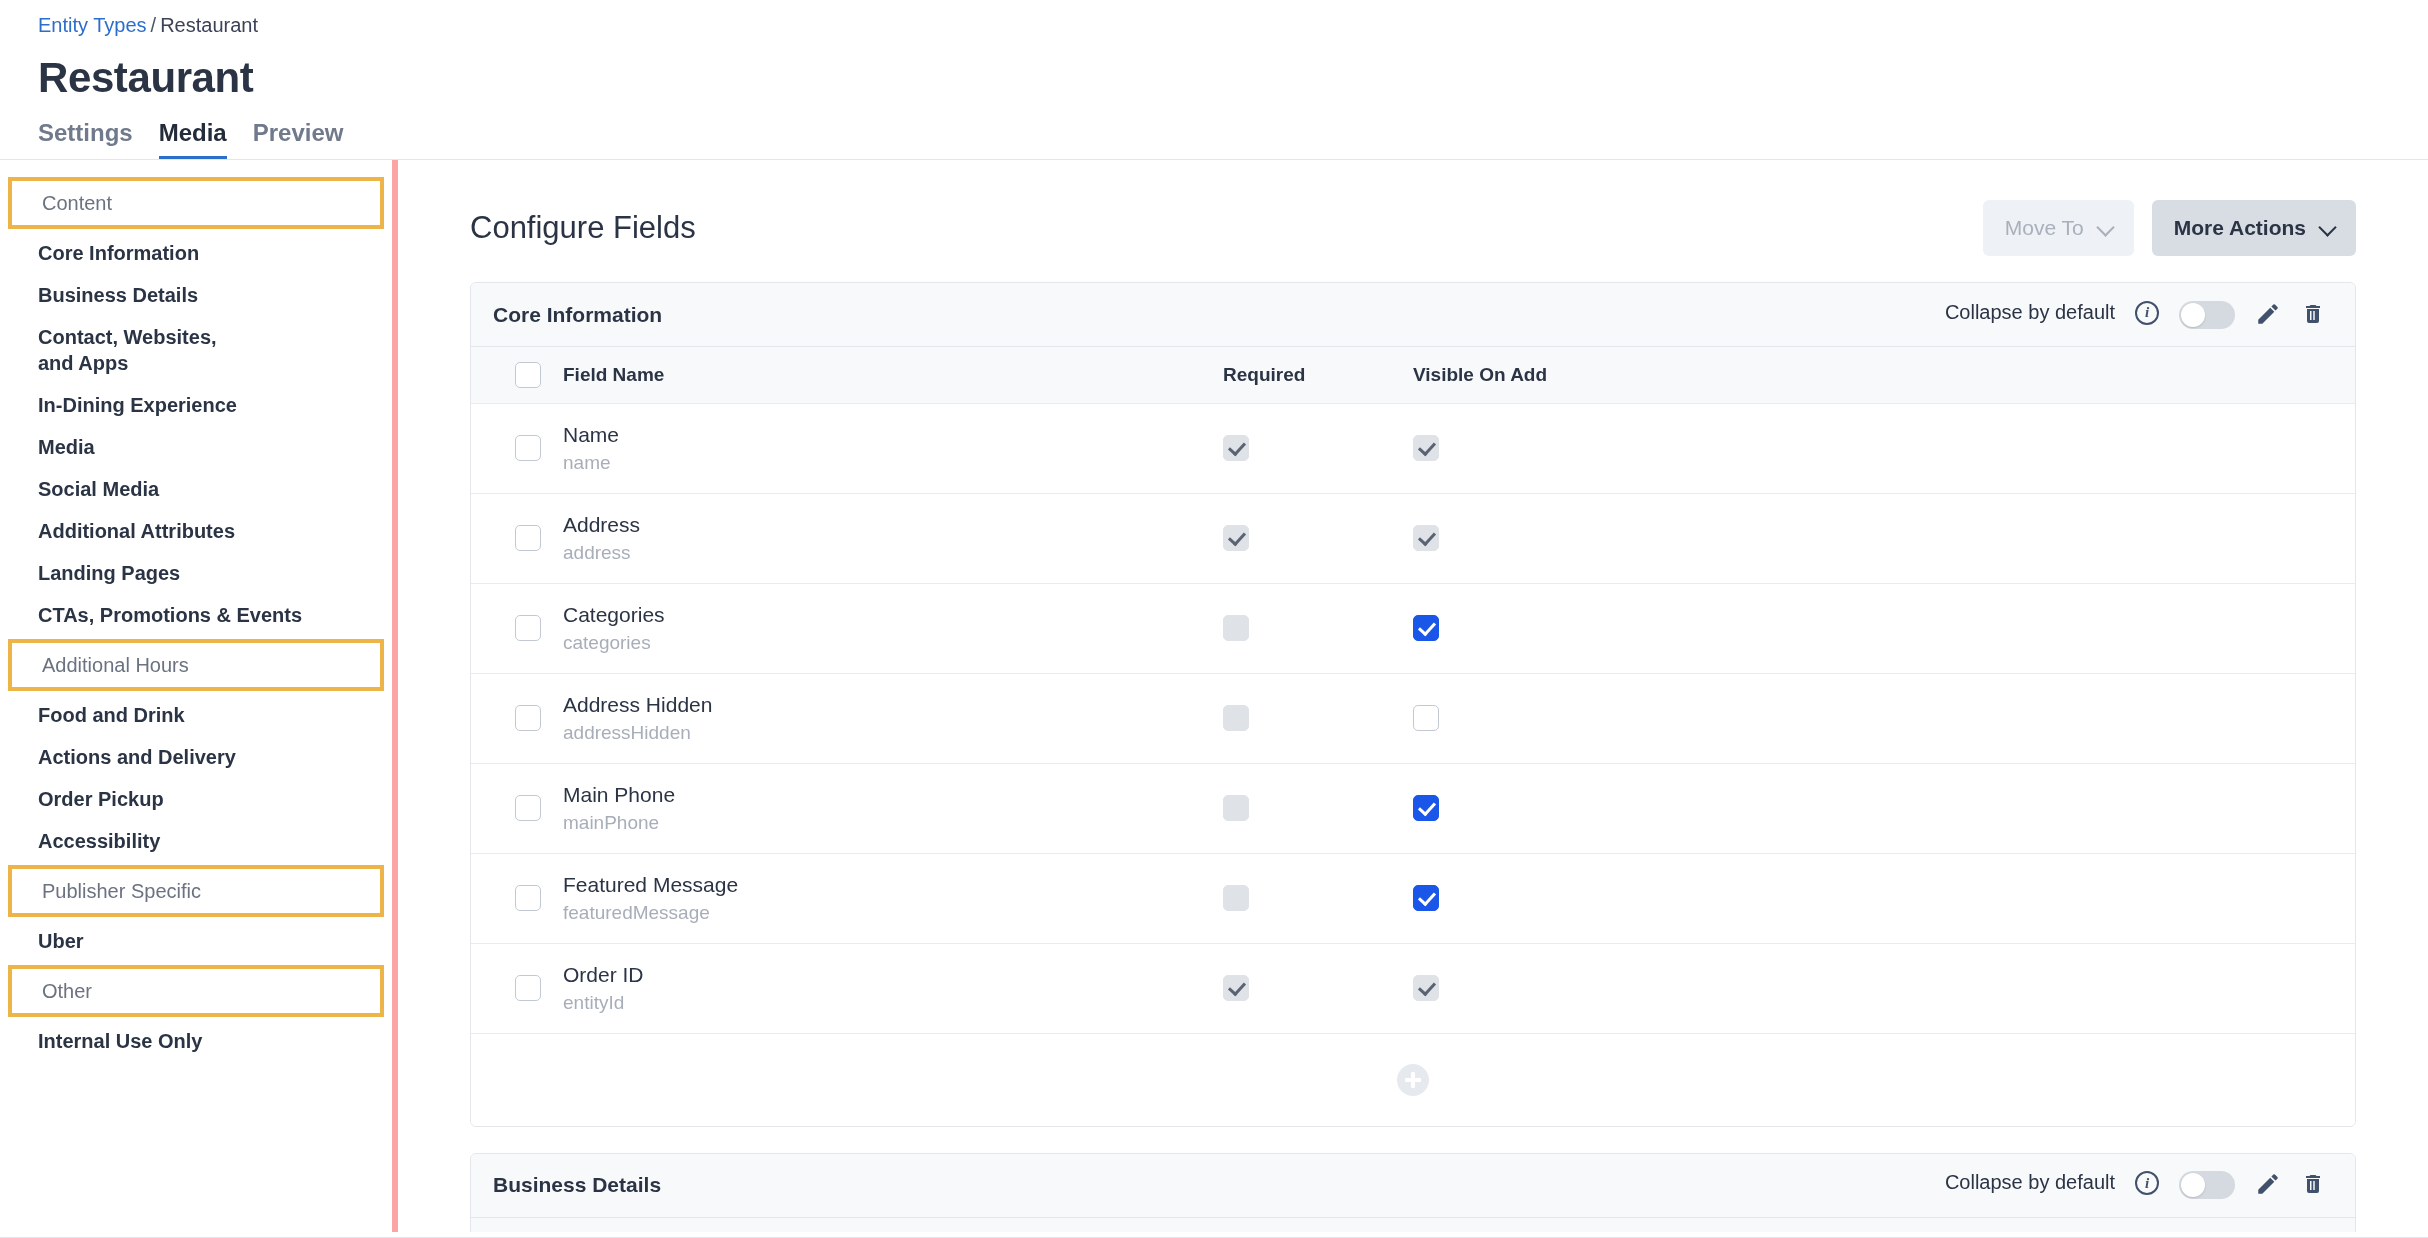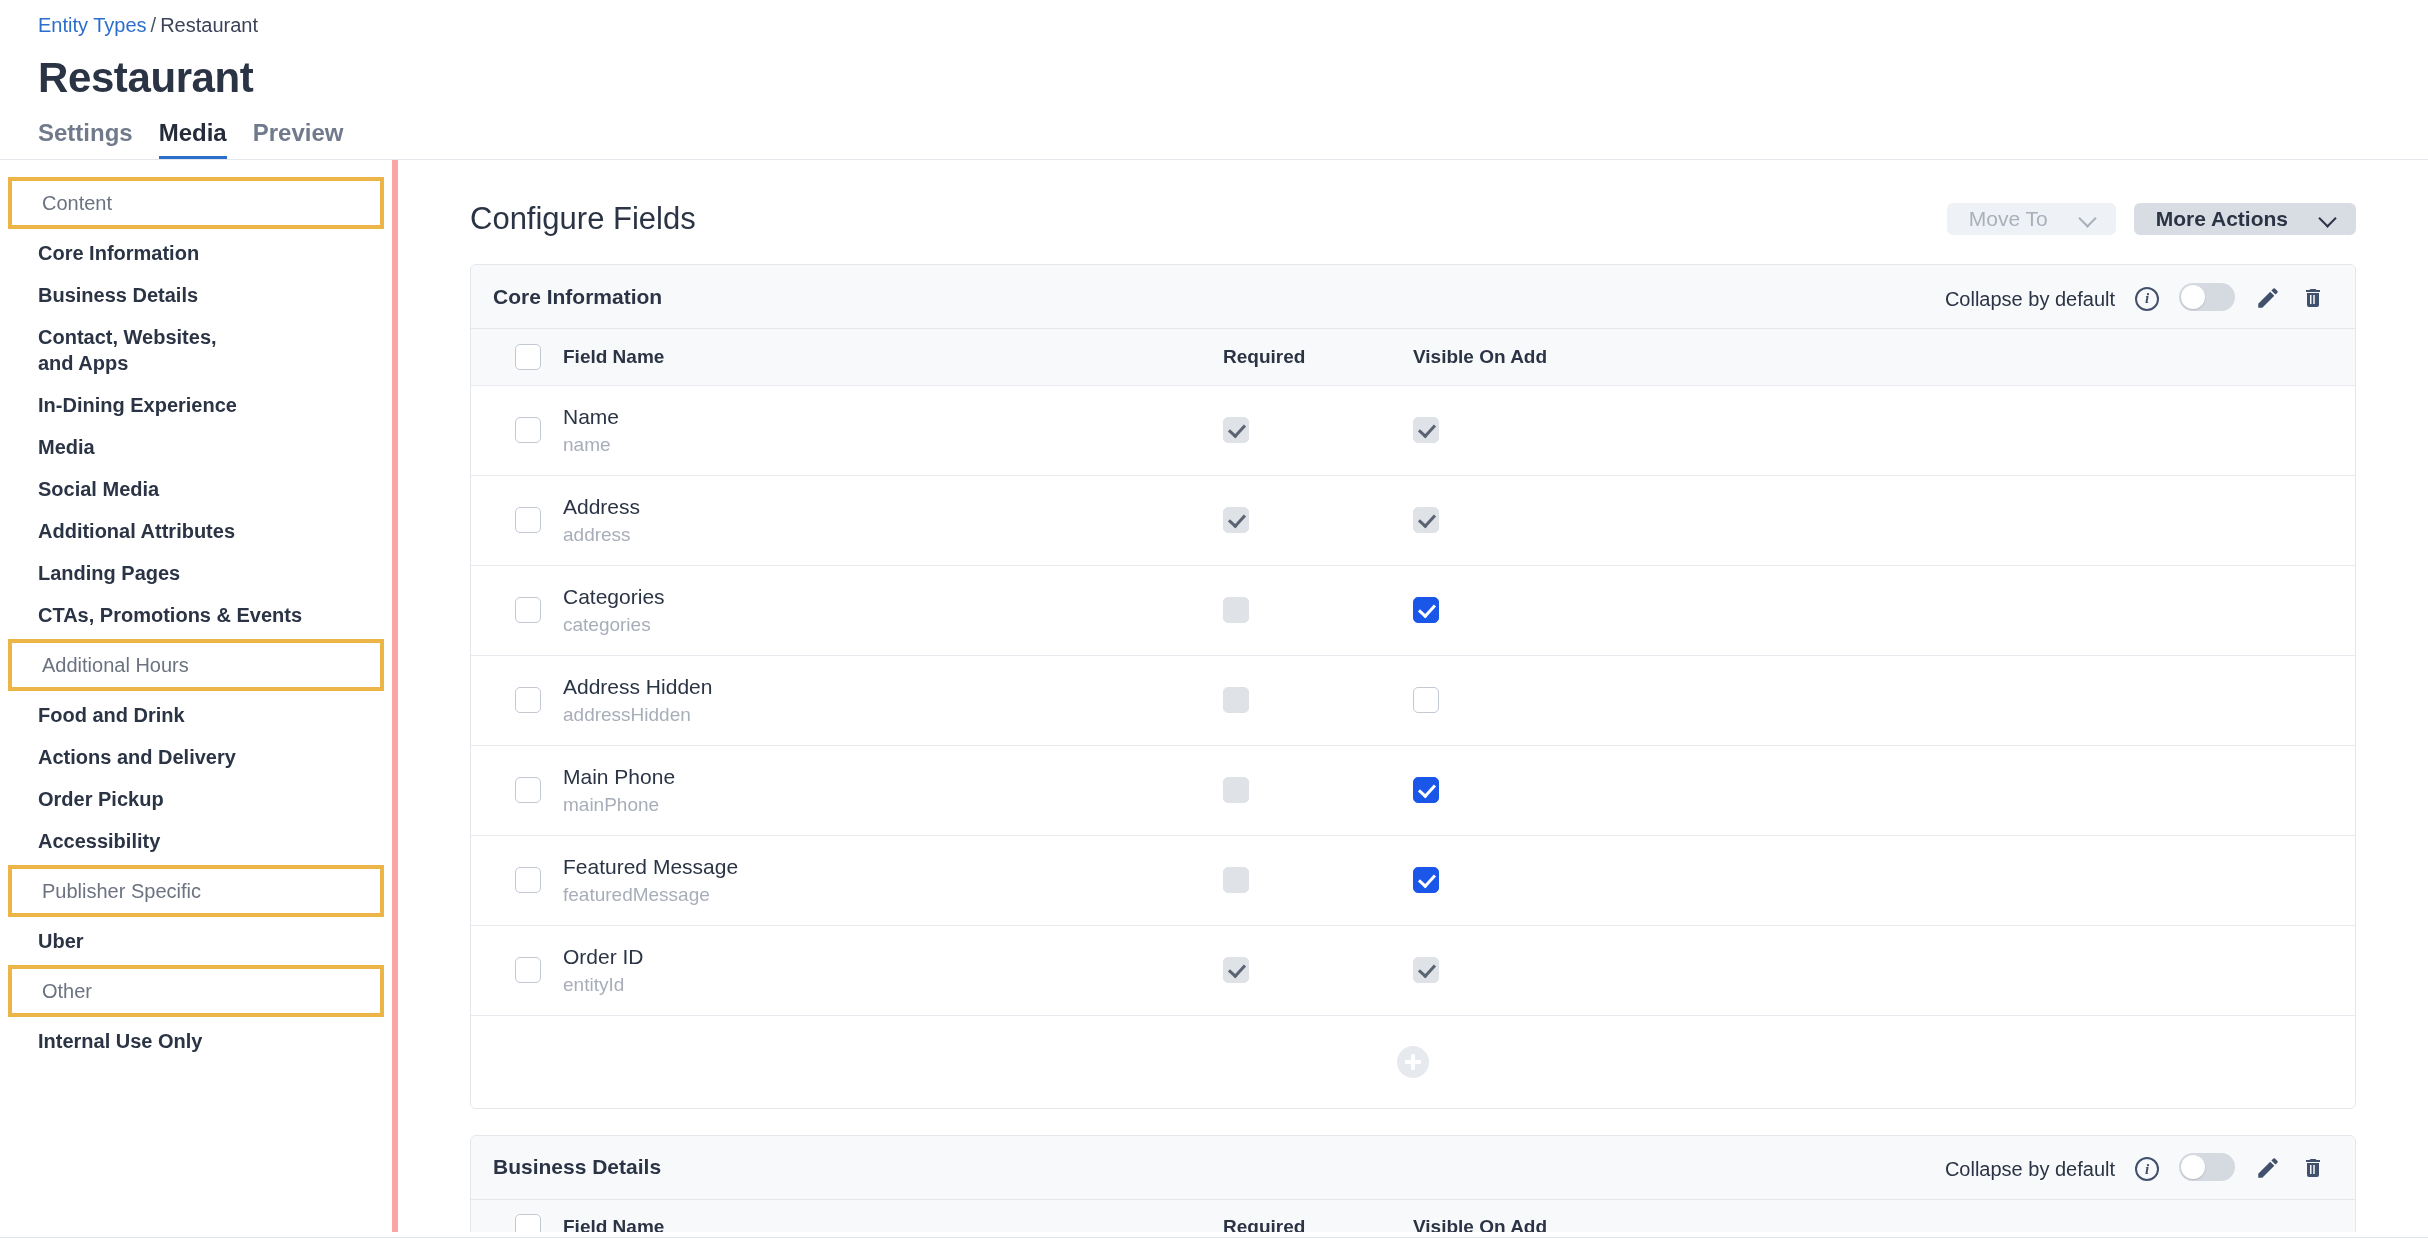--- a/index.html
+++ b/index.html
@@ -78,8 +78,8 @@
   }
   .head-actions { display: flex; gap: 18px; align-items: center; }
   .btn {
-    display: flex; align-items: center; gap: 32px;
-    height: 32px; padding: 0 22px; border-radius: 6px;
+    display: flex; align-items: center; gap: 14px;
+    height: 56px; padding: 0 22px; border-radius: 6px;
     font-size: 21px; line-height: 24px; cursor: pointer; border: none;
     font-family: "Liberation Sans", sans-serif;
   }

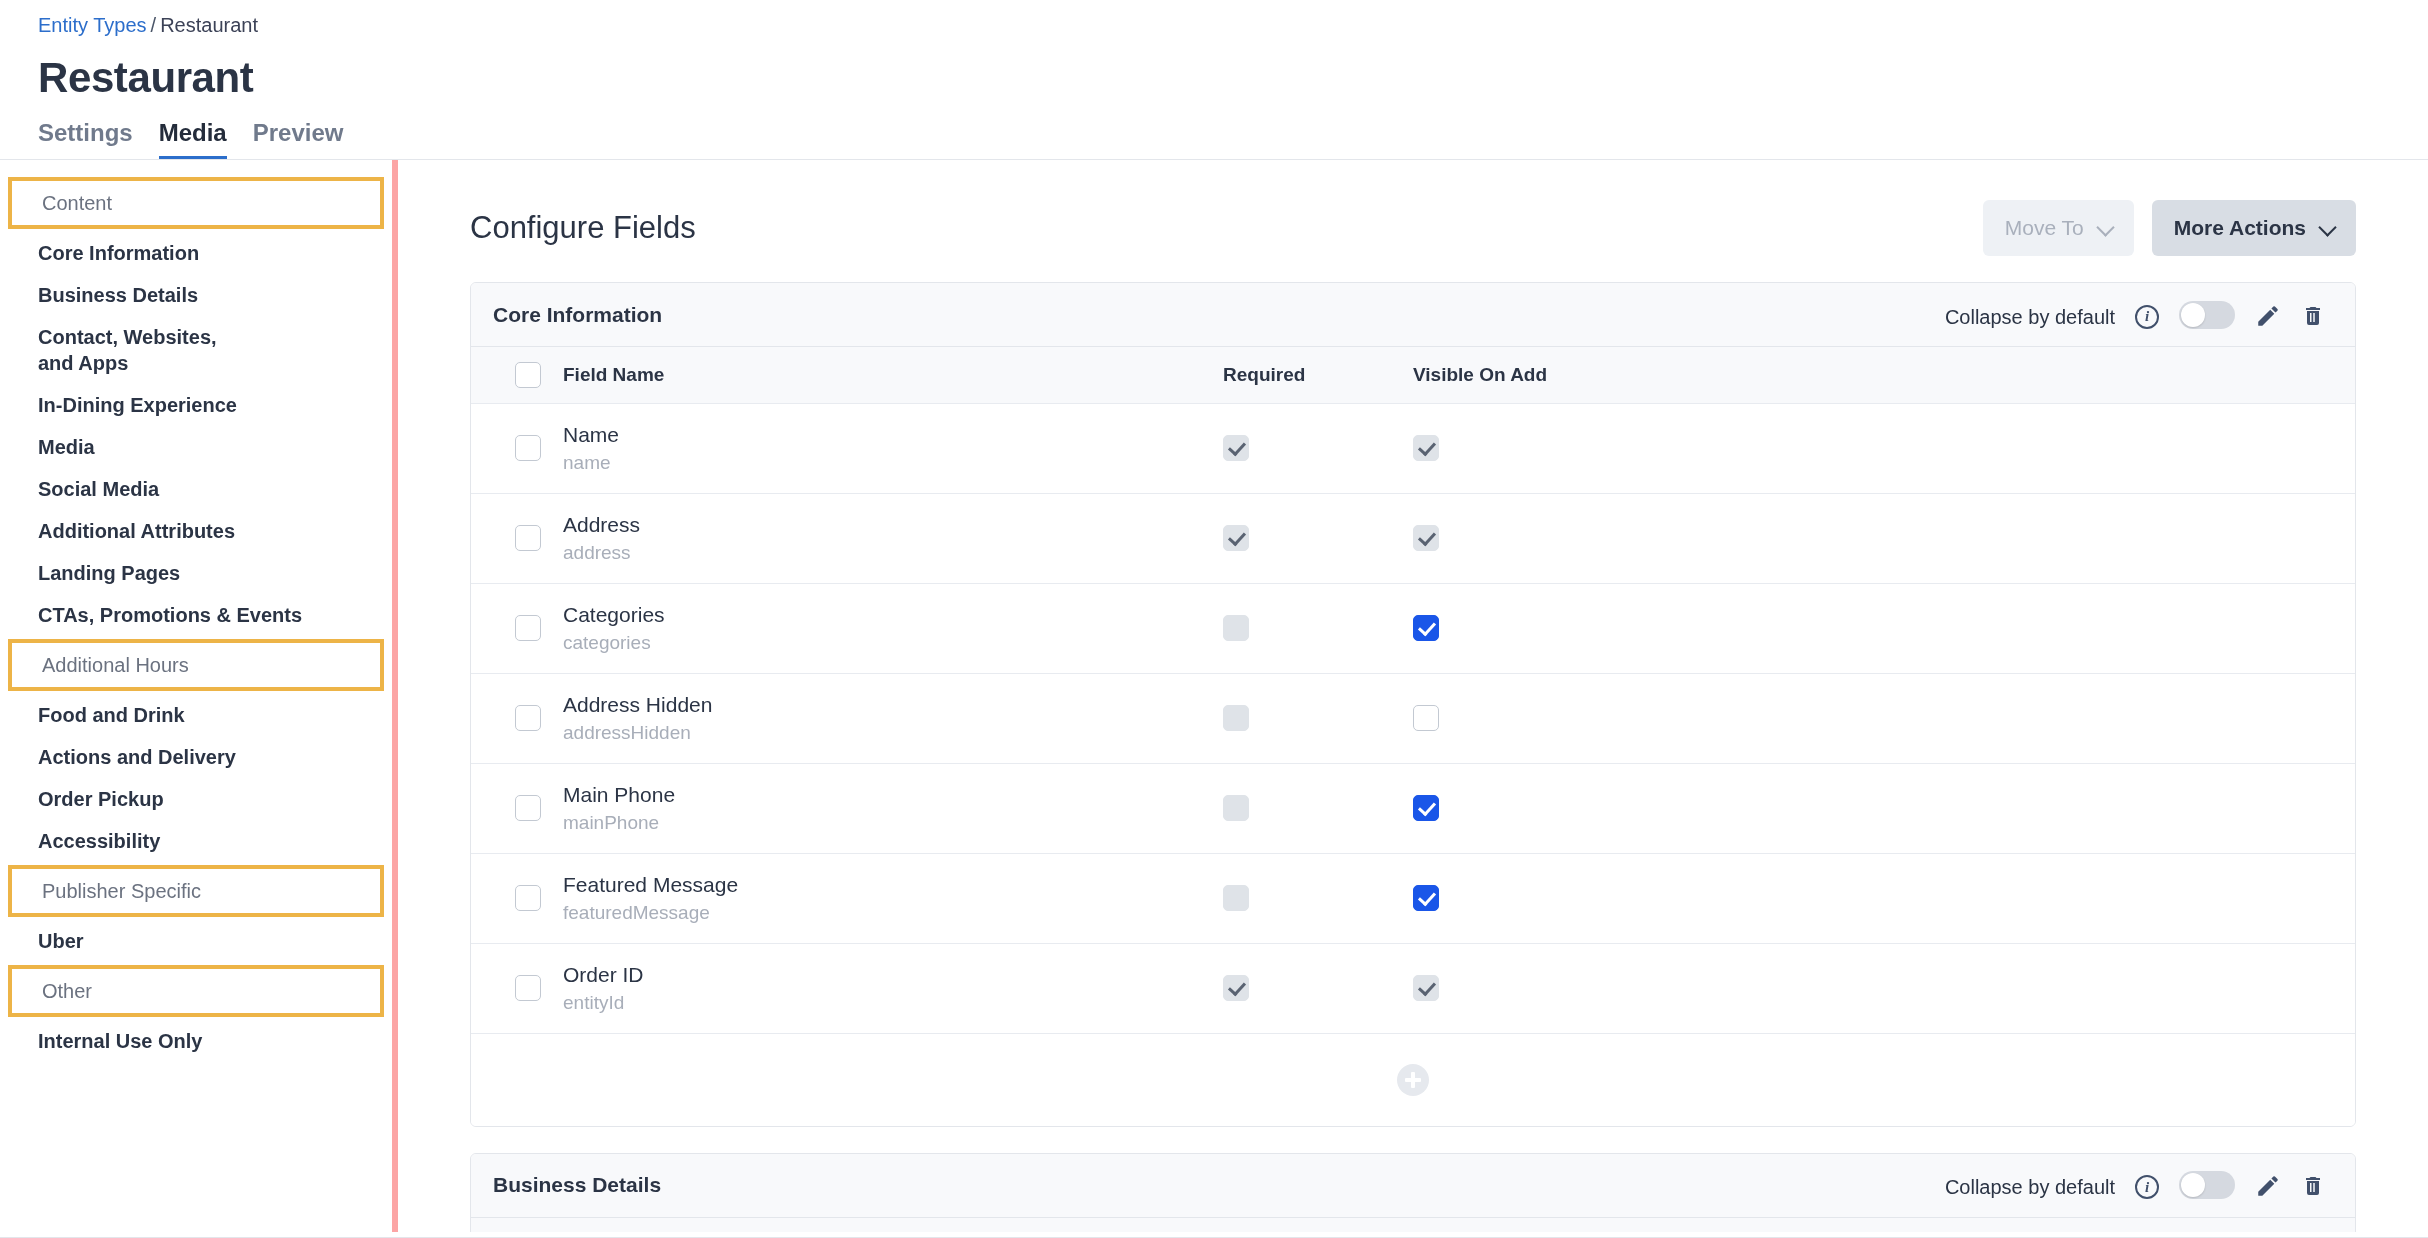--- a/index.html
+++ b/index.html
@@ -104,7 +104,7 @@
     height: 64px; padding: 0 30px 0 22px;
   }
   .card-title { font-size: 21px; font-weight: bold; color: #2b3445; }
-  .card-head-right { display: flex; align-items: flex-end; gap: 20px; }
+  .card-head-right { display: flex; align-items: flex-start; gap: 20px; }
   .collapse-label { font-size: 20px; color: #2b3445; }
   .info-icon {
     width: 24px; height: 24px; border-radius: 50%;

